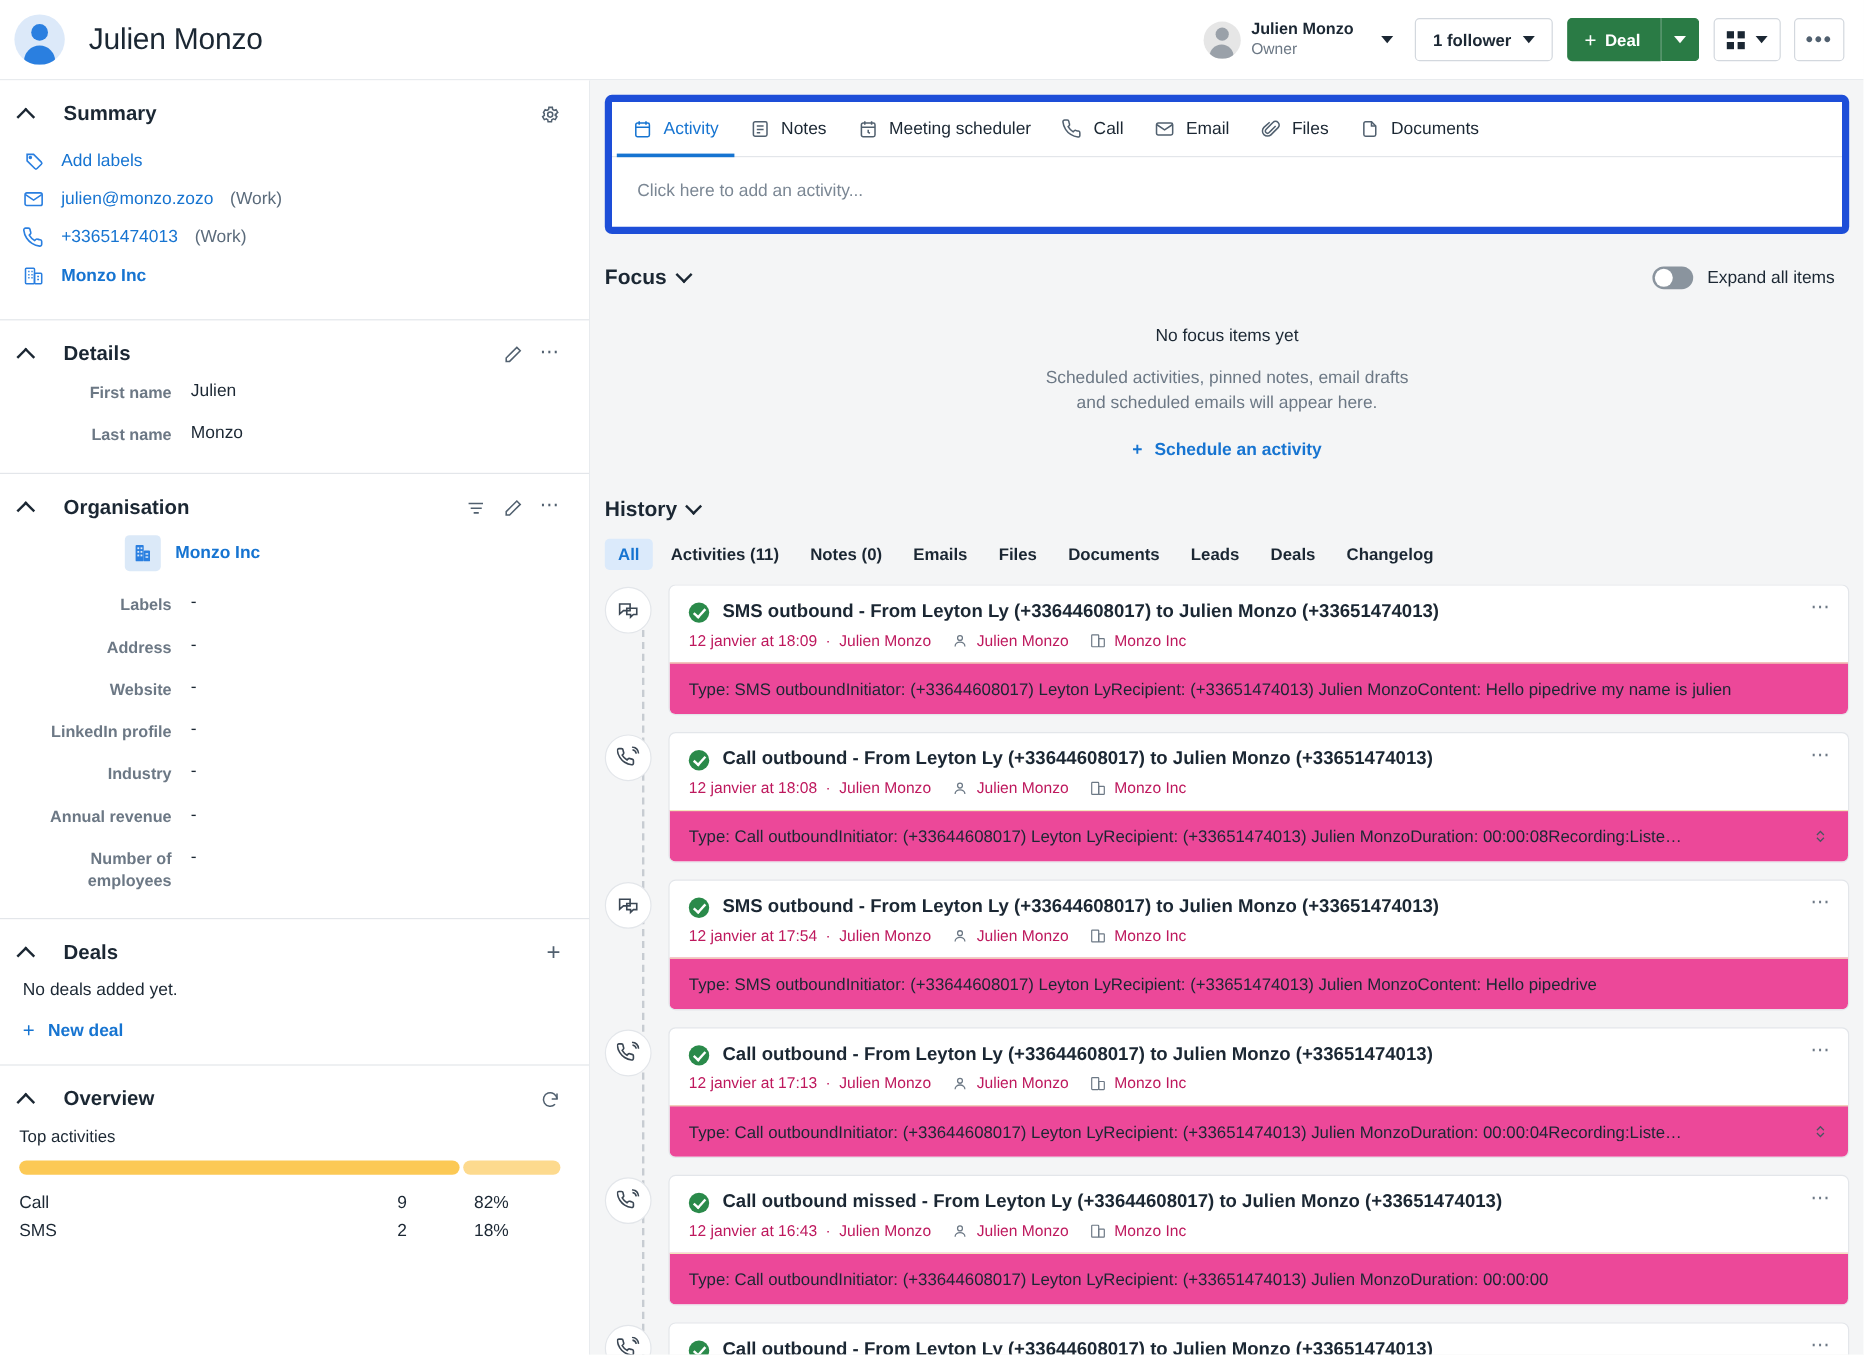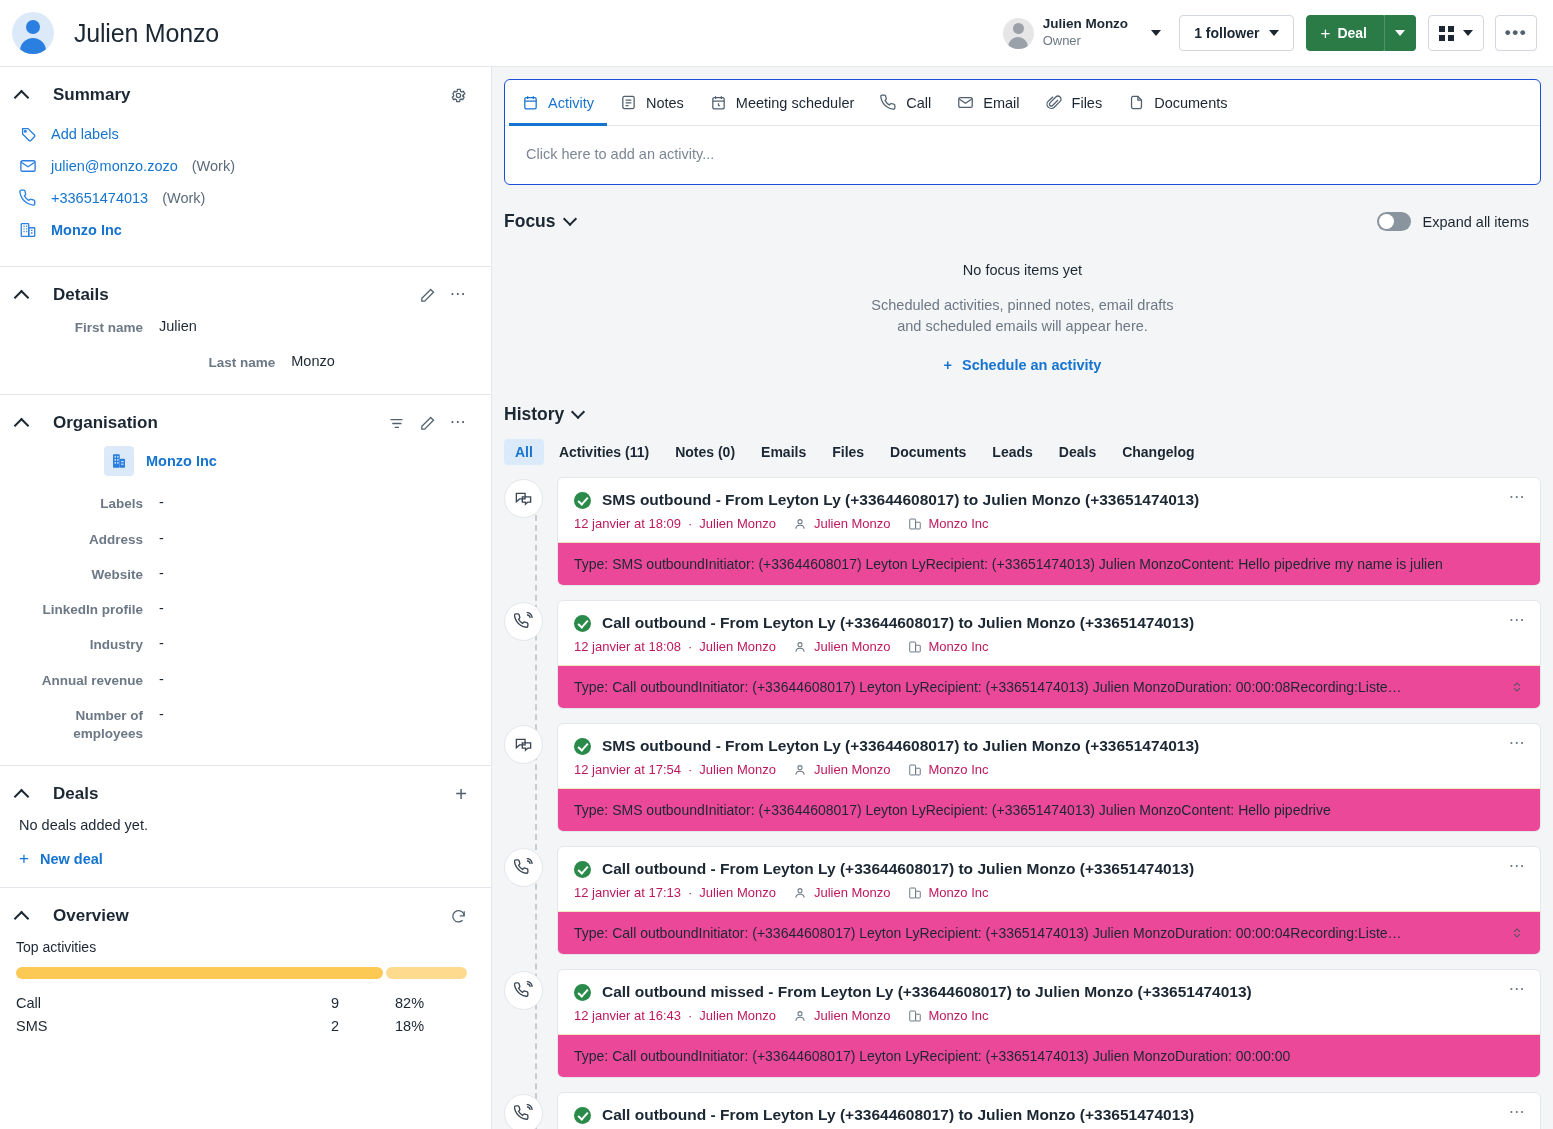--- a/index.html
+++ b/index.html
@@ -148,7 +148,7 @@
   
   .content { flex: 1 1 auto; background: #f4f5f6; overflow: hidden;
              display: flex; flex-direction: column; min-width: 0; }
-  .card-top { background: #fff; margin: 12px 12px 0 12px; border: 1px solid #1d4ed8;
+  .card-top { background: #fff; margin: 12px 12px 0 12px; border: 6px solid #1d4ed8;
               border-radius: 6px; flex: none; }
   .tabs { display: flex; align-items: center; padding: 0 4px; border-bottom: 1px solid #e3e6ea; }
   .tab {

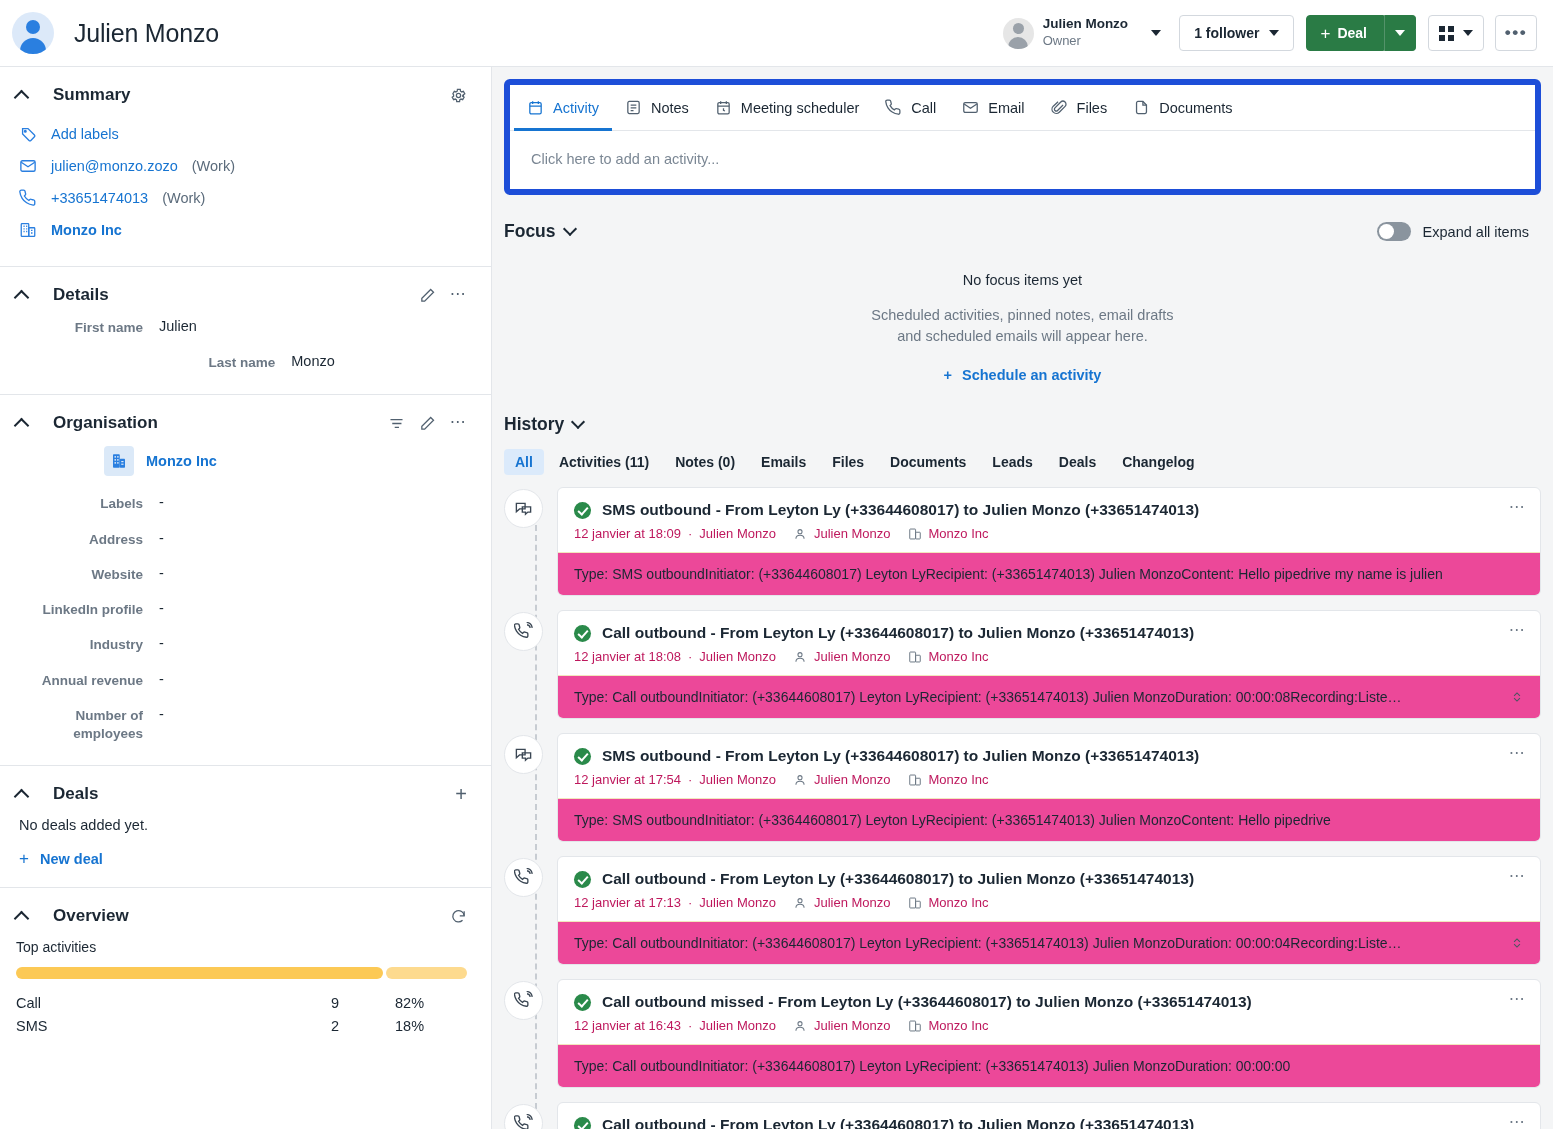--- a/index.html
+++ b/index.html
@@ -358,7 +358,7 @@
         <span class="field-label">First name</span>
         <span class="field-val">Julien</span>
       </div>
-      <div class="field-row" style="margin-bottom:2px;justify-content:center;">
+      <div class="field-row" style="margin-bottom:2px;">
         <span class="field-label">Last name</span>
         <span class="field-val">Monzo</span>
       </div>

